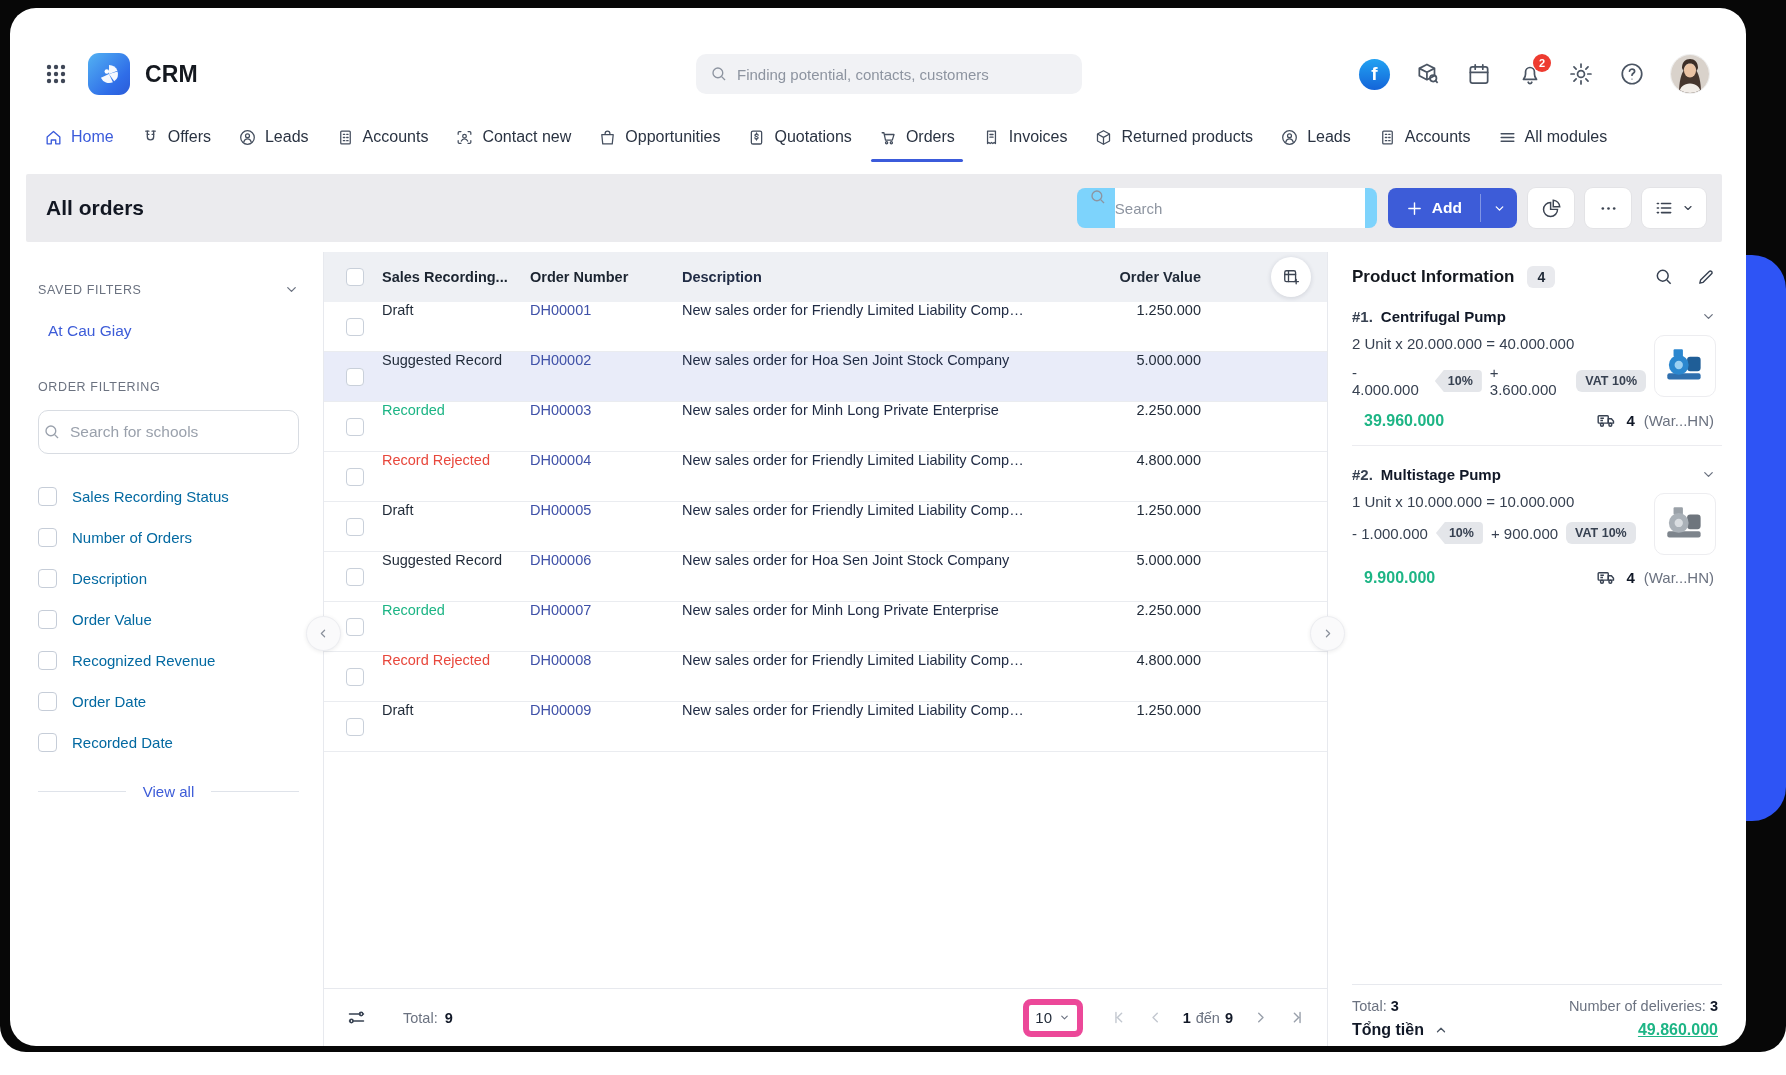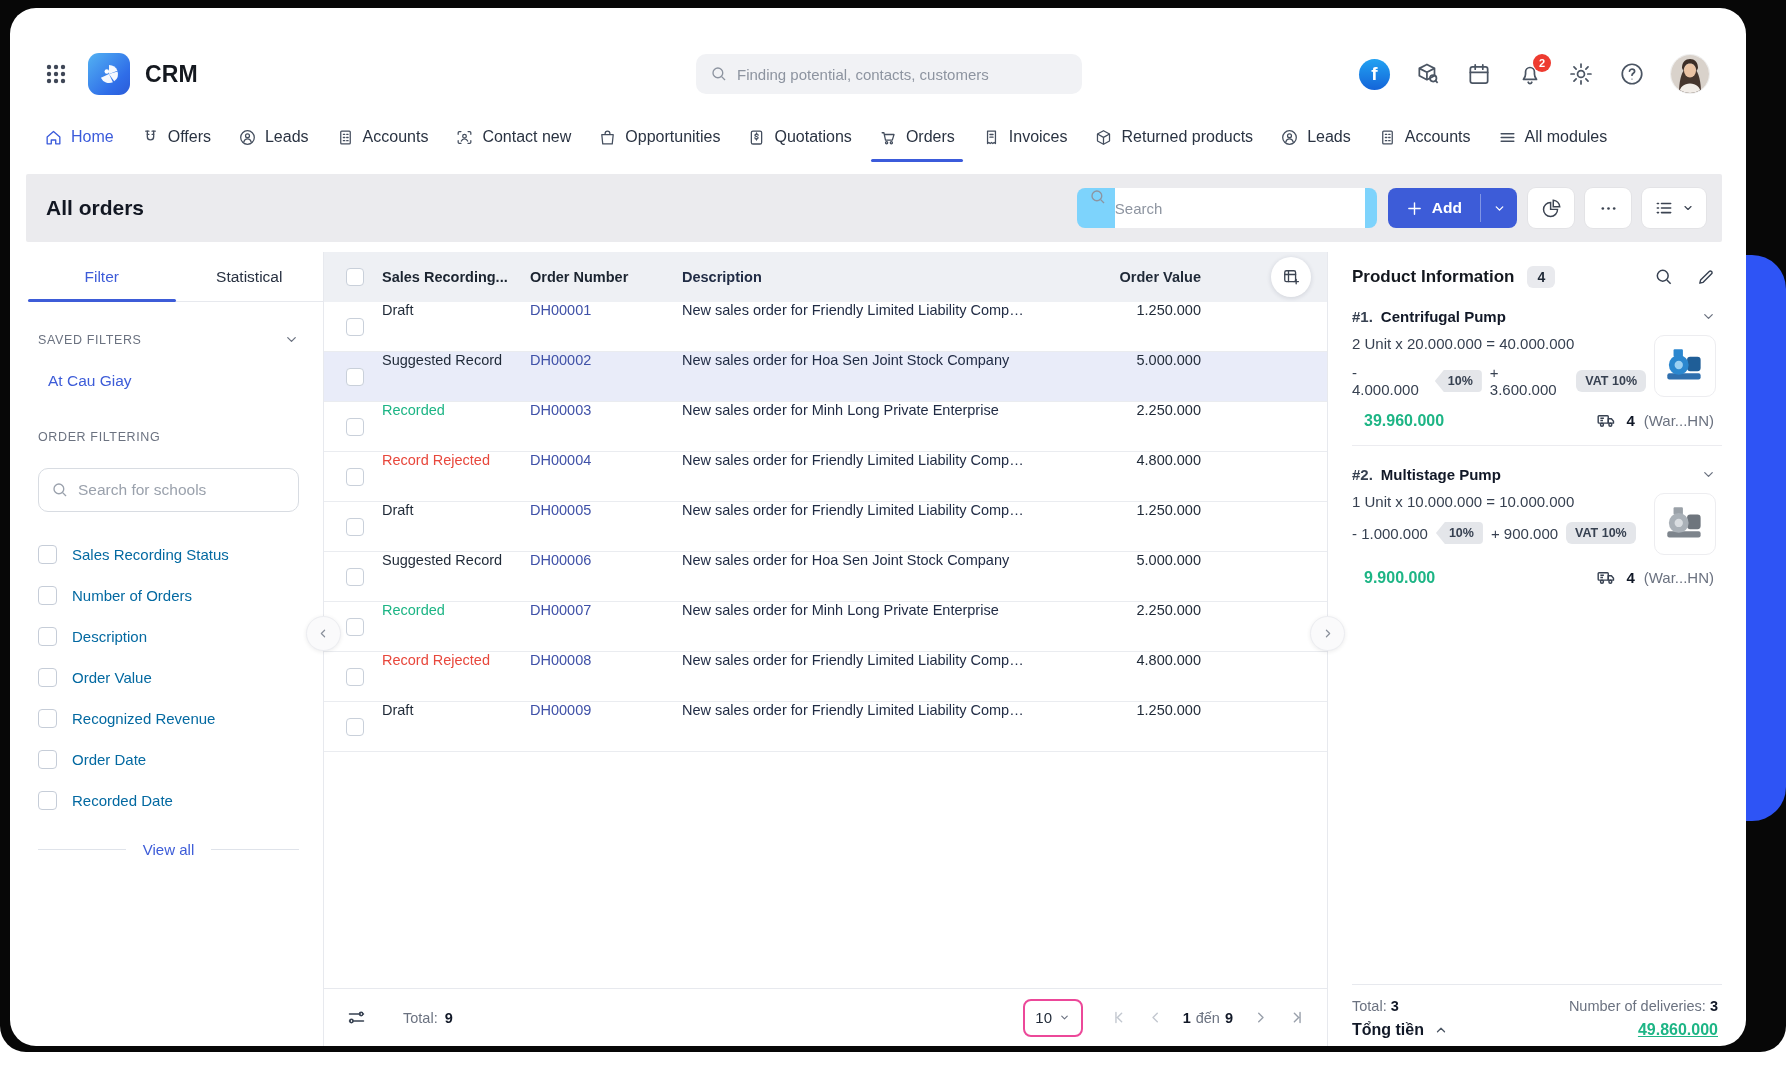--- a/index.html
+++ b/index.html
@@ -399,10 +399,6 @@
   <div class="content">
 
     <div class="sidebar">
-      <div class="side-tabs">
-        <div class="side-tab active">Filter</div>
-        <div class="side-tab">Statistical</div>
-      </div>
       <div class="side-body">
         <div class="side-sec">
           <span>SAVED FILTERS</span>

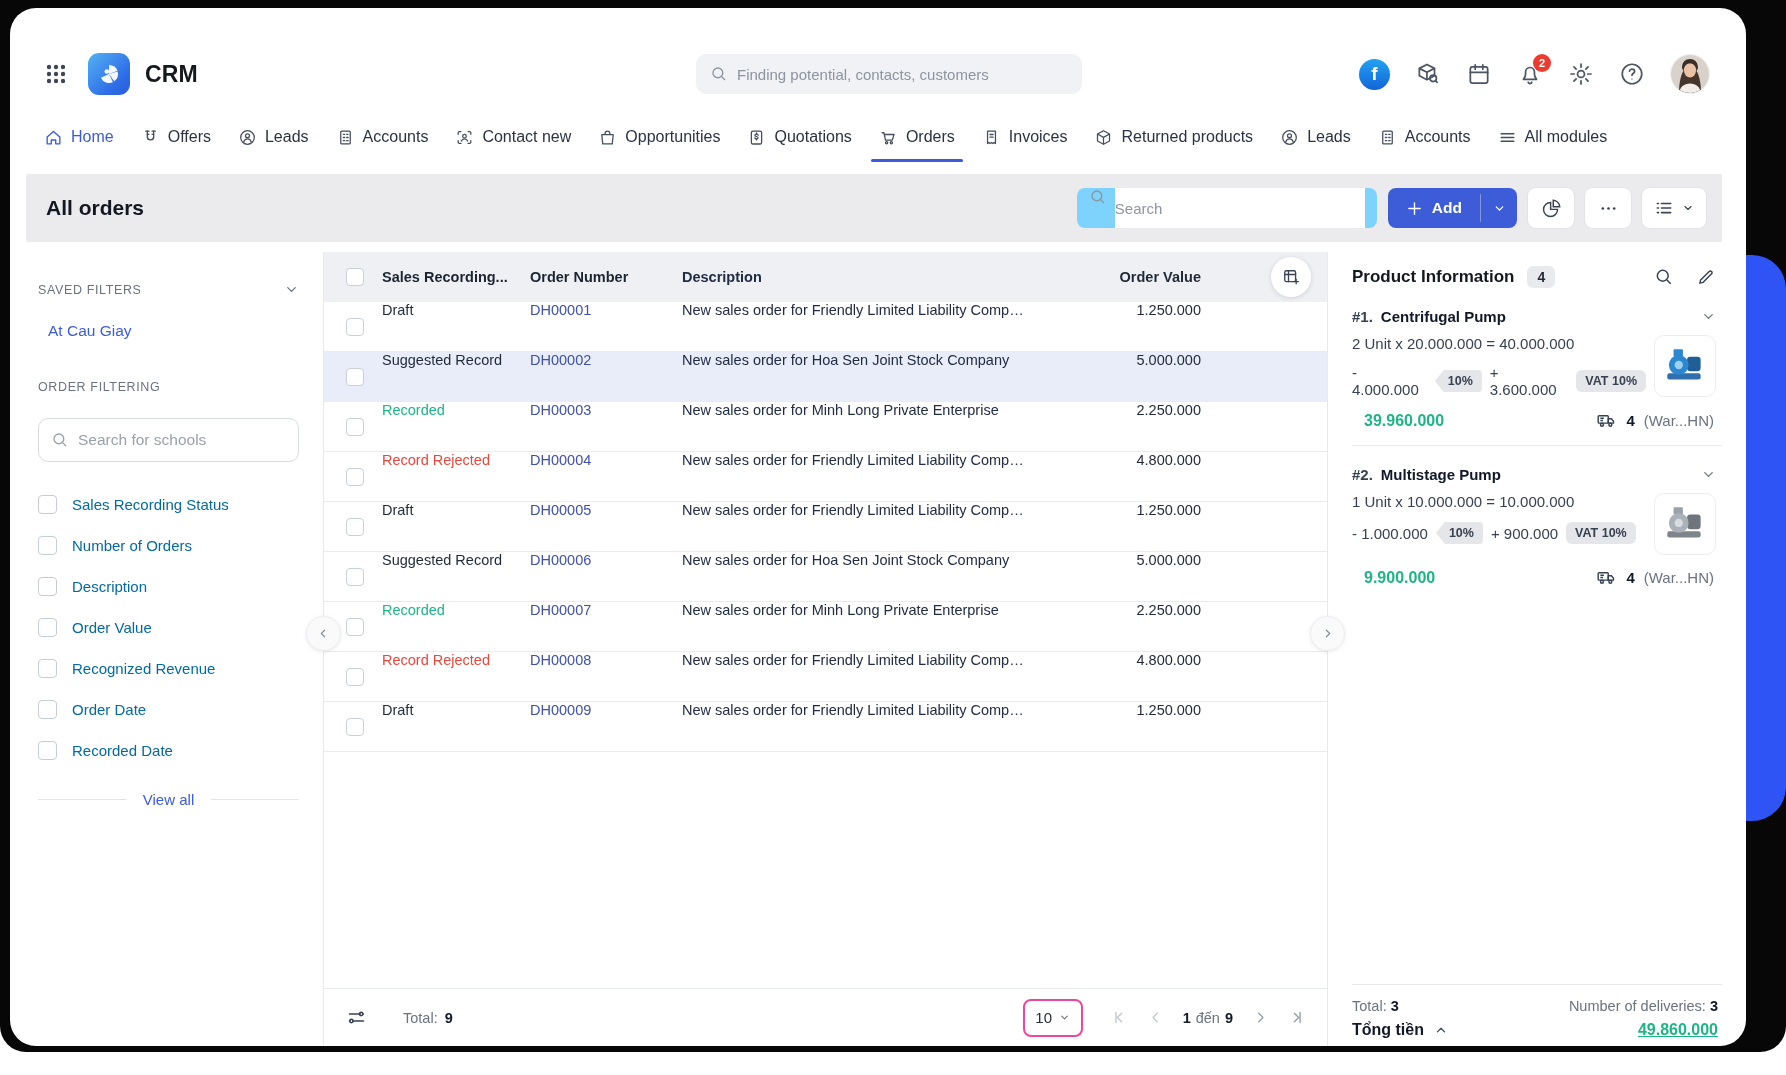--- a/index.html
+++ b/index.html
@@ -75,7 +75,7 @@
   .side-sec { display:flex; align-items:center; justify-content:space-between; color:#6b7280; font-size:12.5px; letter-spacing:.05em; }
   .side-sec svg { color:#6b7280; cursor:pointer; }
   .saved-link { display:inline-block; margin:25px 0 40px 10px; color:#3d5cd8; font-size:15.5px; cursor:pointer; }
-  .filter-search { margin-top:24px; height:44px; border:1px solid #d8dce2; border-radius:10px; display:flex; align-items:center; padding:0 12px; gap:9px; background:#fff; }
+  .filter-search { margin-top:16px; height:44px; border:1px solid #d8dce2; border-radius:10px; display:flex; align-items:center; padding:0 4px; gap:9px; background:#fff; }
   .filter-search svg { color:#9aa1ac; flex:none; }
   .filter-search input { border:none; outline:none; font-size:15.5px; color:#3a4150; width:100%; font-family:"Liberation Sans",sans-serif; }
   .filter-search input::placeholder { color:#9aa1ac; }

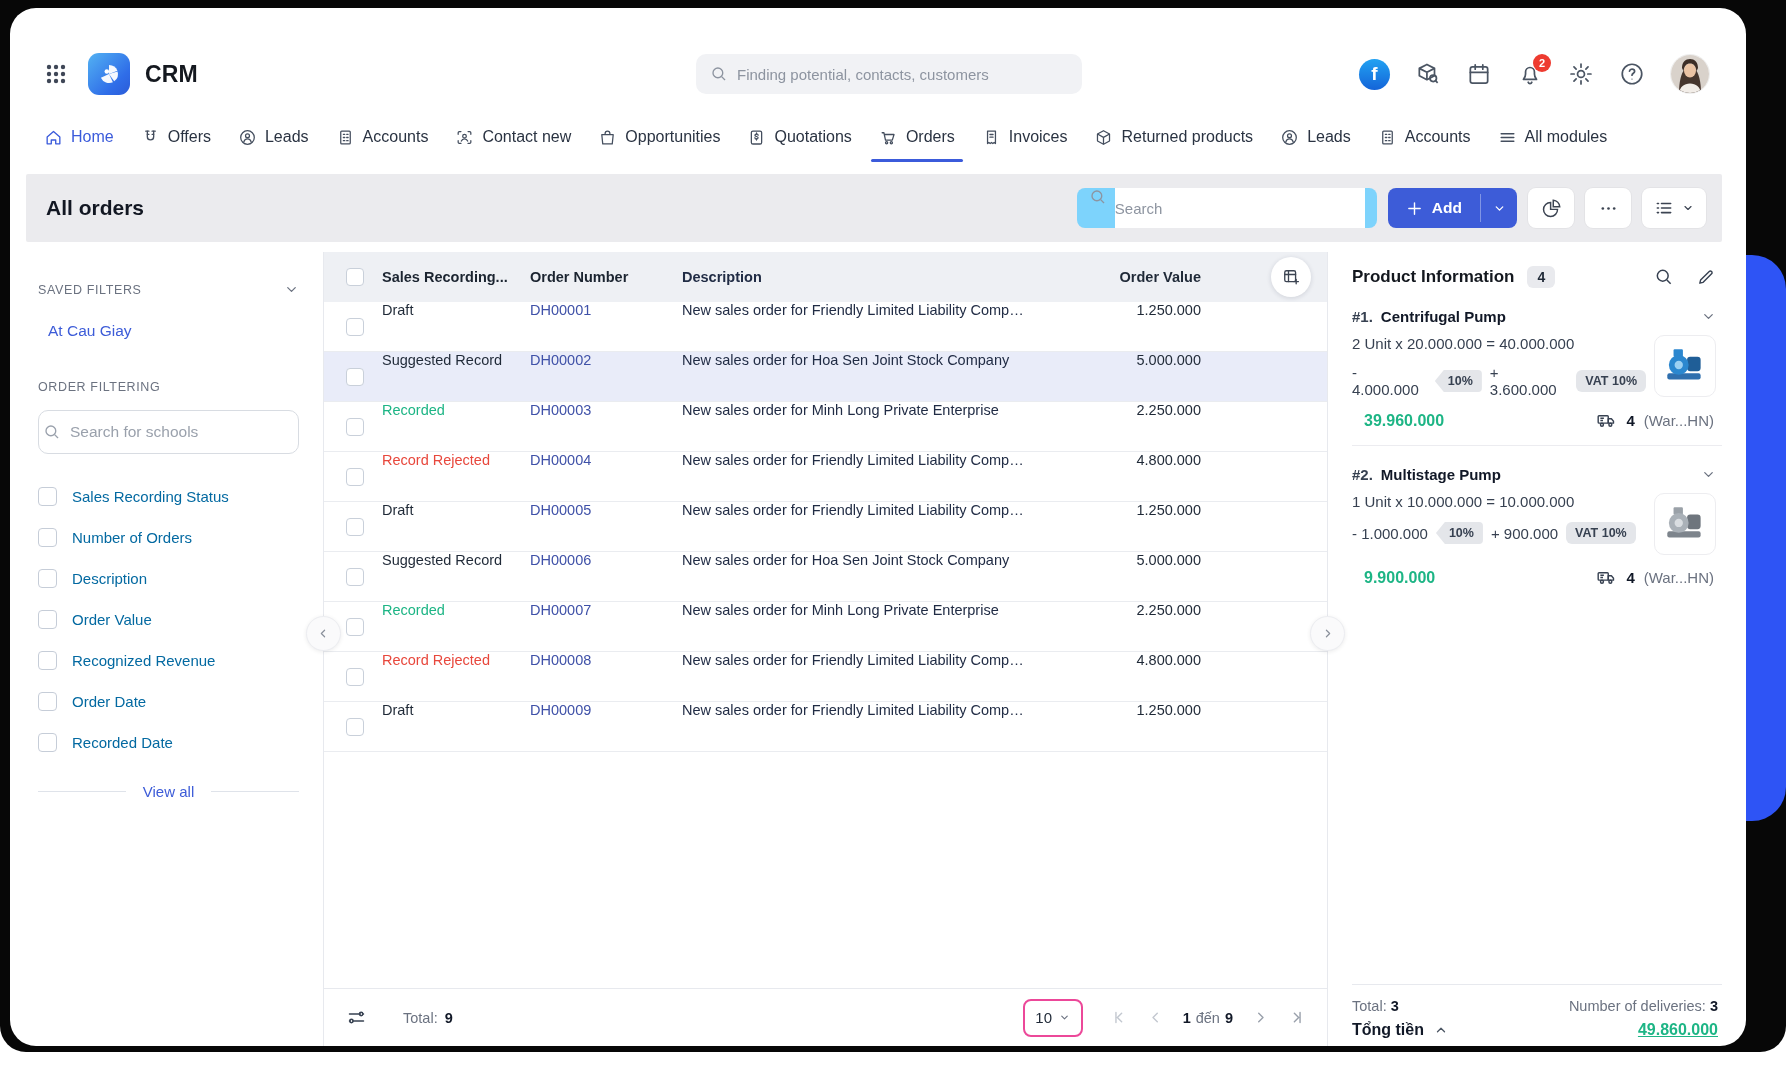--- a/index.html
+++ b/index.html
@@ -111,7 +111,7 @@
   .tfoot .slicon { color:#374151; cursor:pointer; }
   .total-lbl { margin-left:36px; font-size:14.5px; color:#6b7280; }
   .total-val { margin-left:7px; font-size:14.5px; font-weight:700; color:#111827; }
-  .pagesize { margin-left:auto; width:60px; height:38px; border:2px solid #ec4899; border-radius:8px; background:#fff;
+  .pagesize { margin-left:auto; width:60px; height:38px; border:6px solid #ec4899; border-radius:8px; background:#fff;
     display:flex; align-items:center; justify-content:center; gap:7px; font-size:15px; color:#1f2937; cursor:pointer; }
   .pagesize svg { color:#6b7280; }
   .pager { display:flex; align-items:center; gap:19px; margin-left:28px; }

